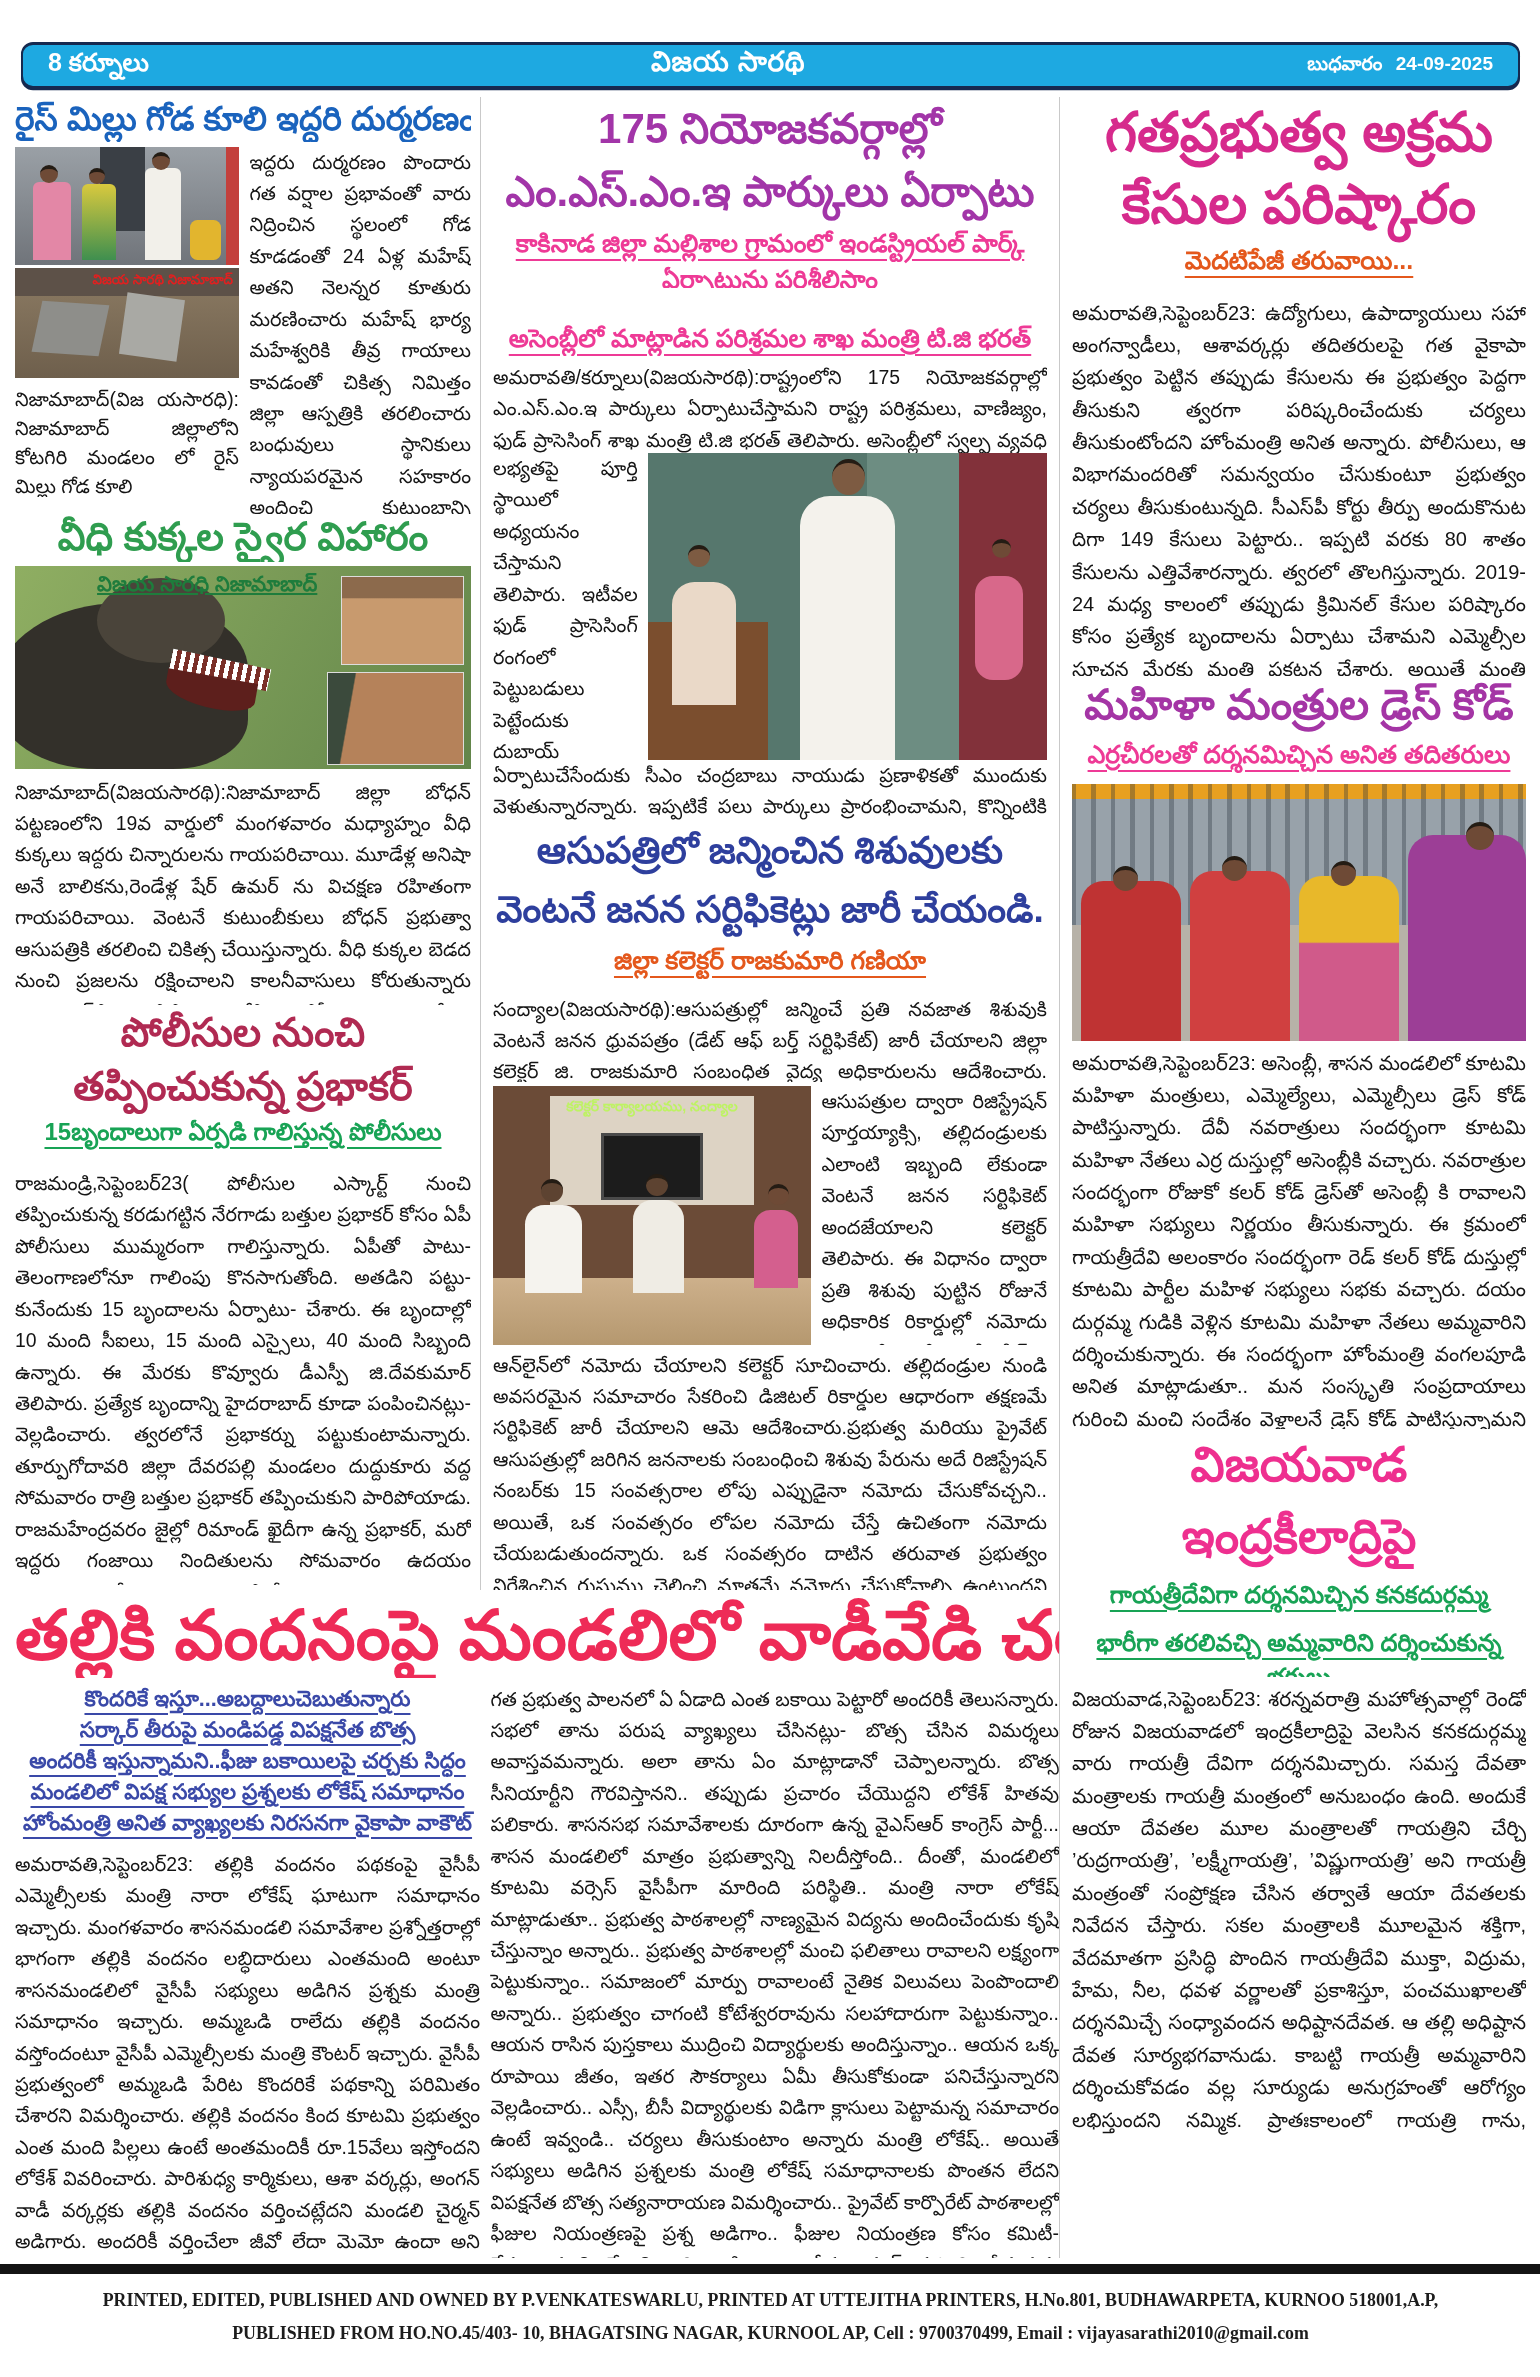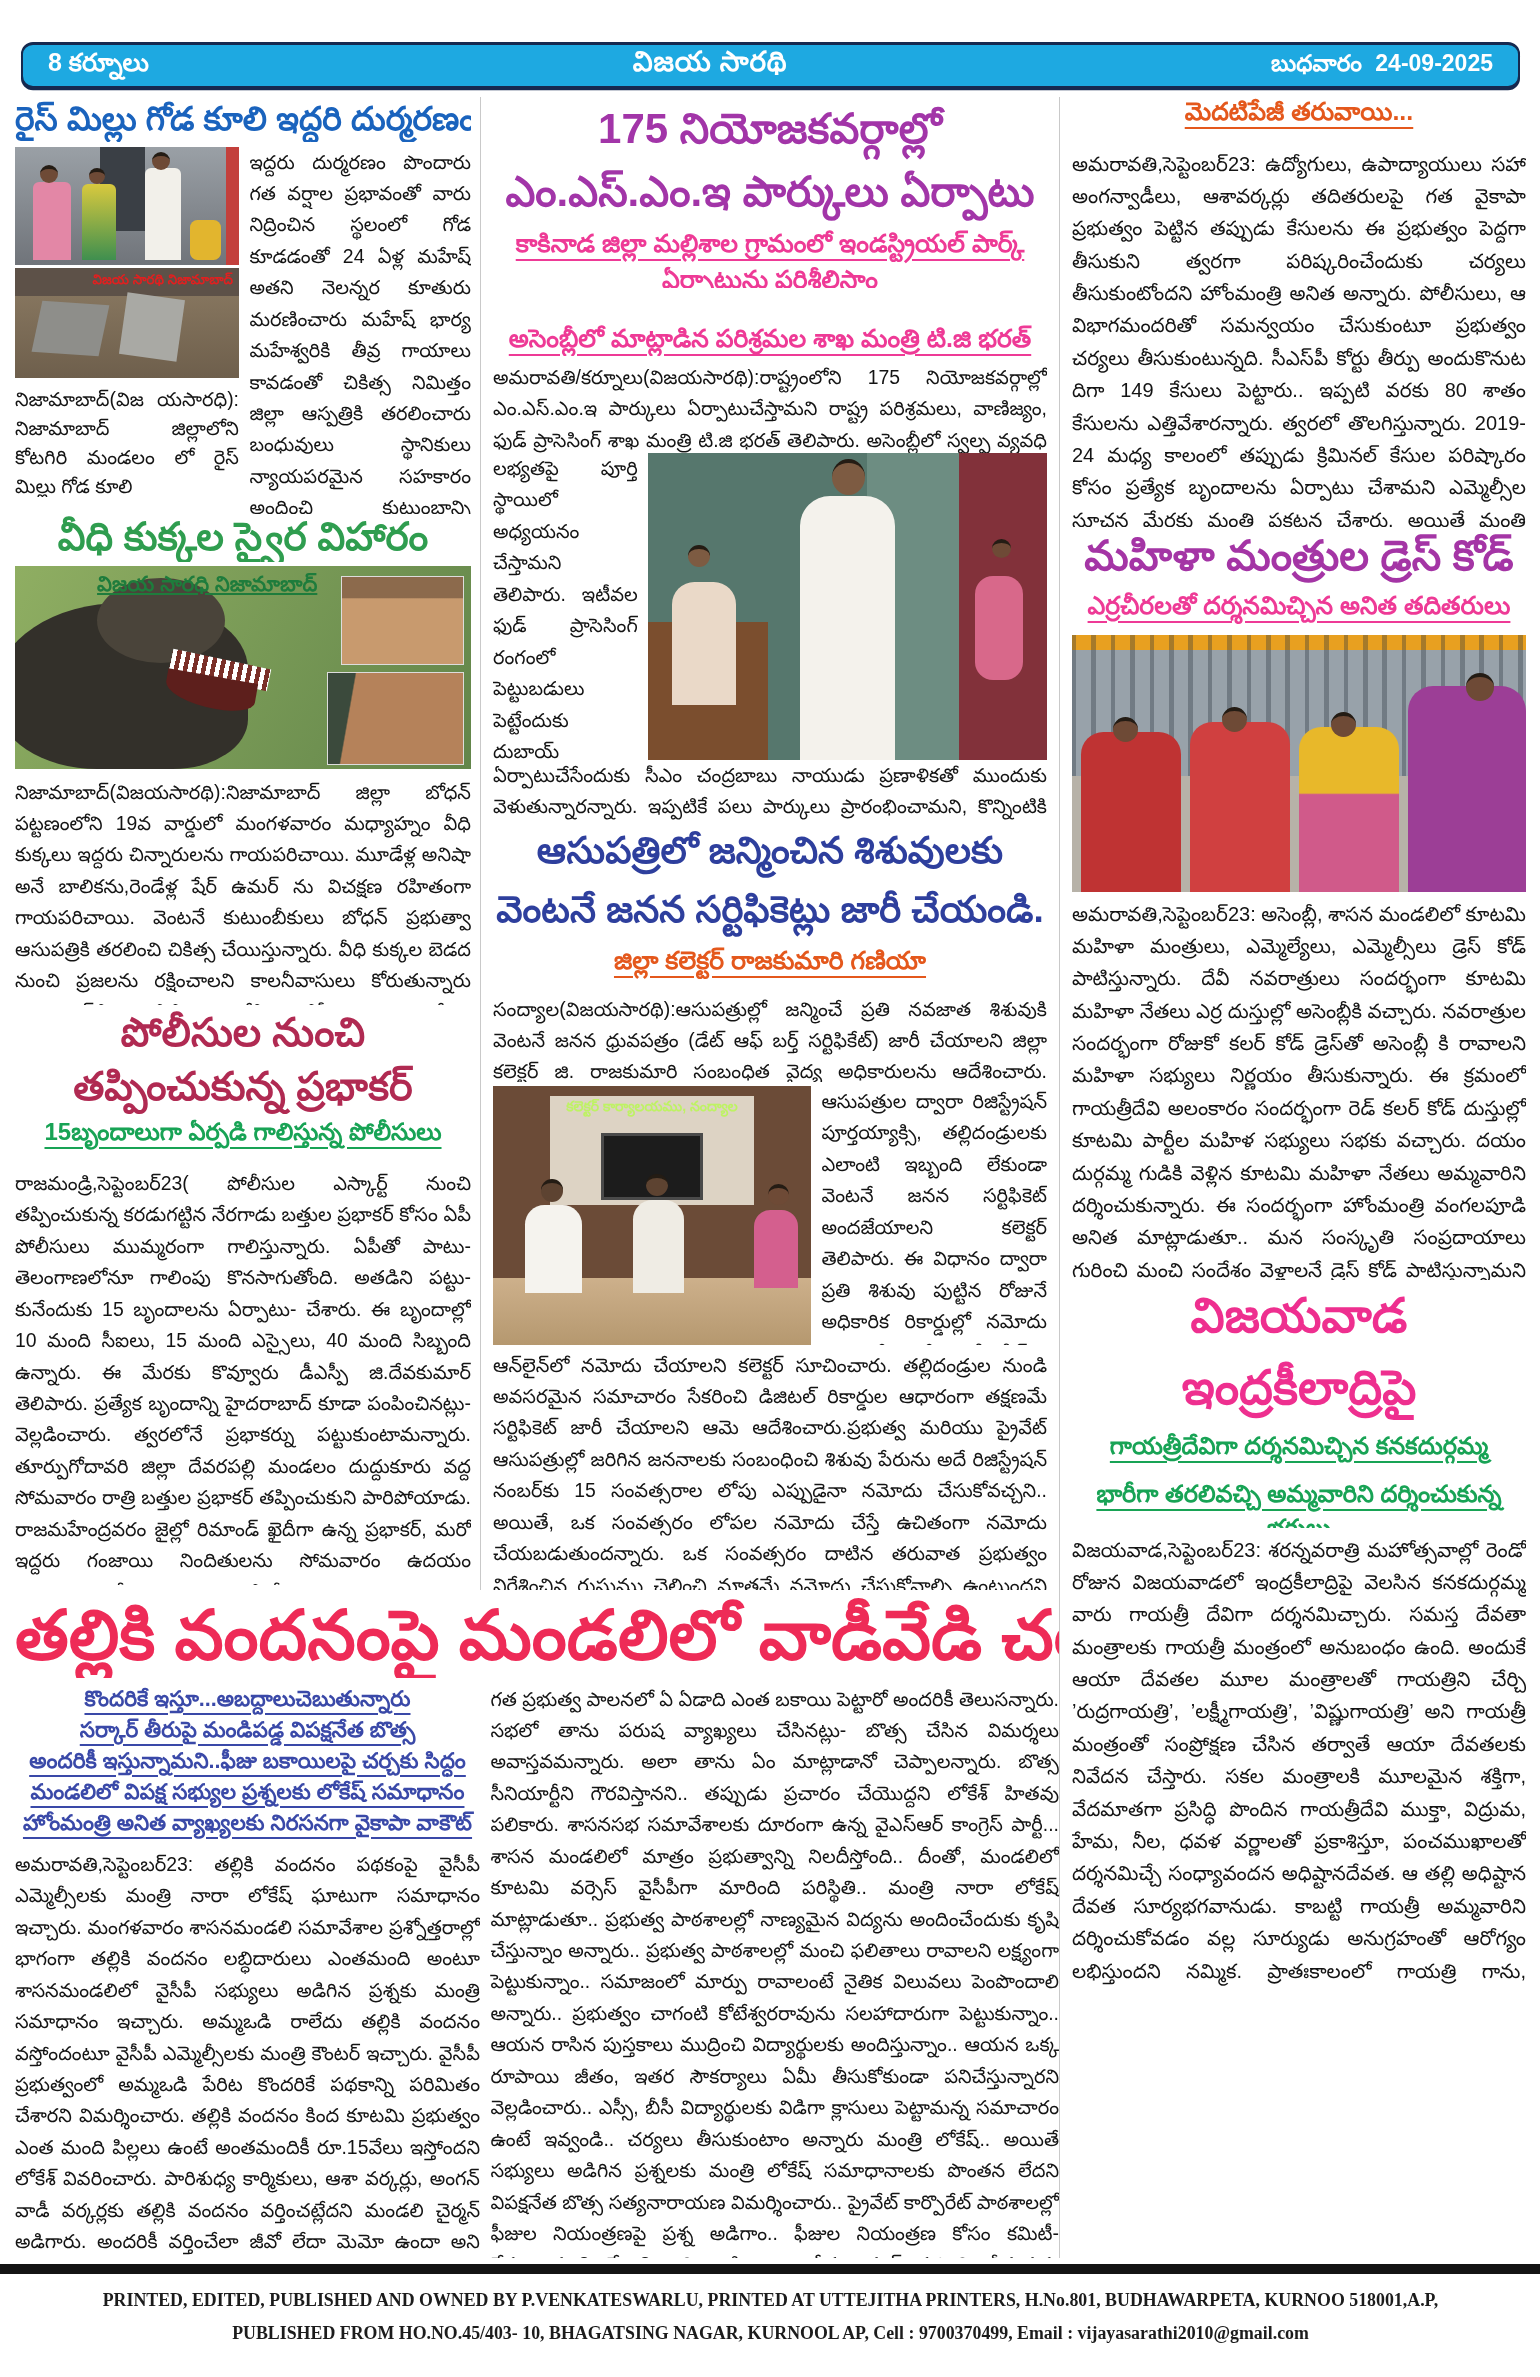--- a/index.html
+++ b/index.html
@@ -19,7 +19,7 @@
   }
   .masthead .edition { font-size:25px; }
   .masthead .title   { font-size:28px; letter-spacing:0.7px; }
-  .masthead .daydate { font-size:23px; display:flex; gap:13.4px; align-items:baseline; }
+  .masthead .daydate { font-size:19px; display:flex; gap:13.4px; align-items:baseline; }
   
   .main { display:flex; padding:0 15px; height:2161px; overflow:hidden; }
   .leftmid { width:1044px; display:flex; flex-direction:column; }

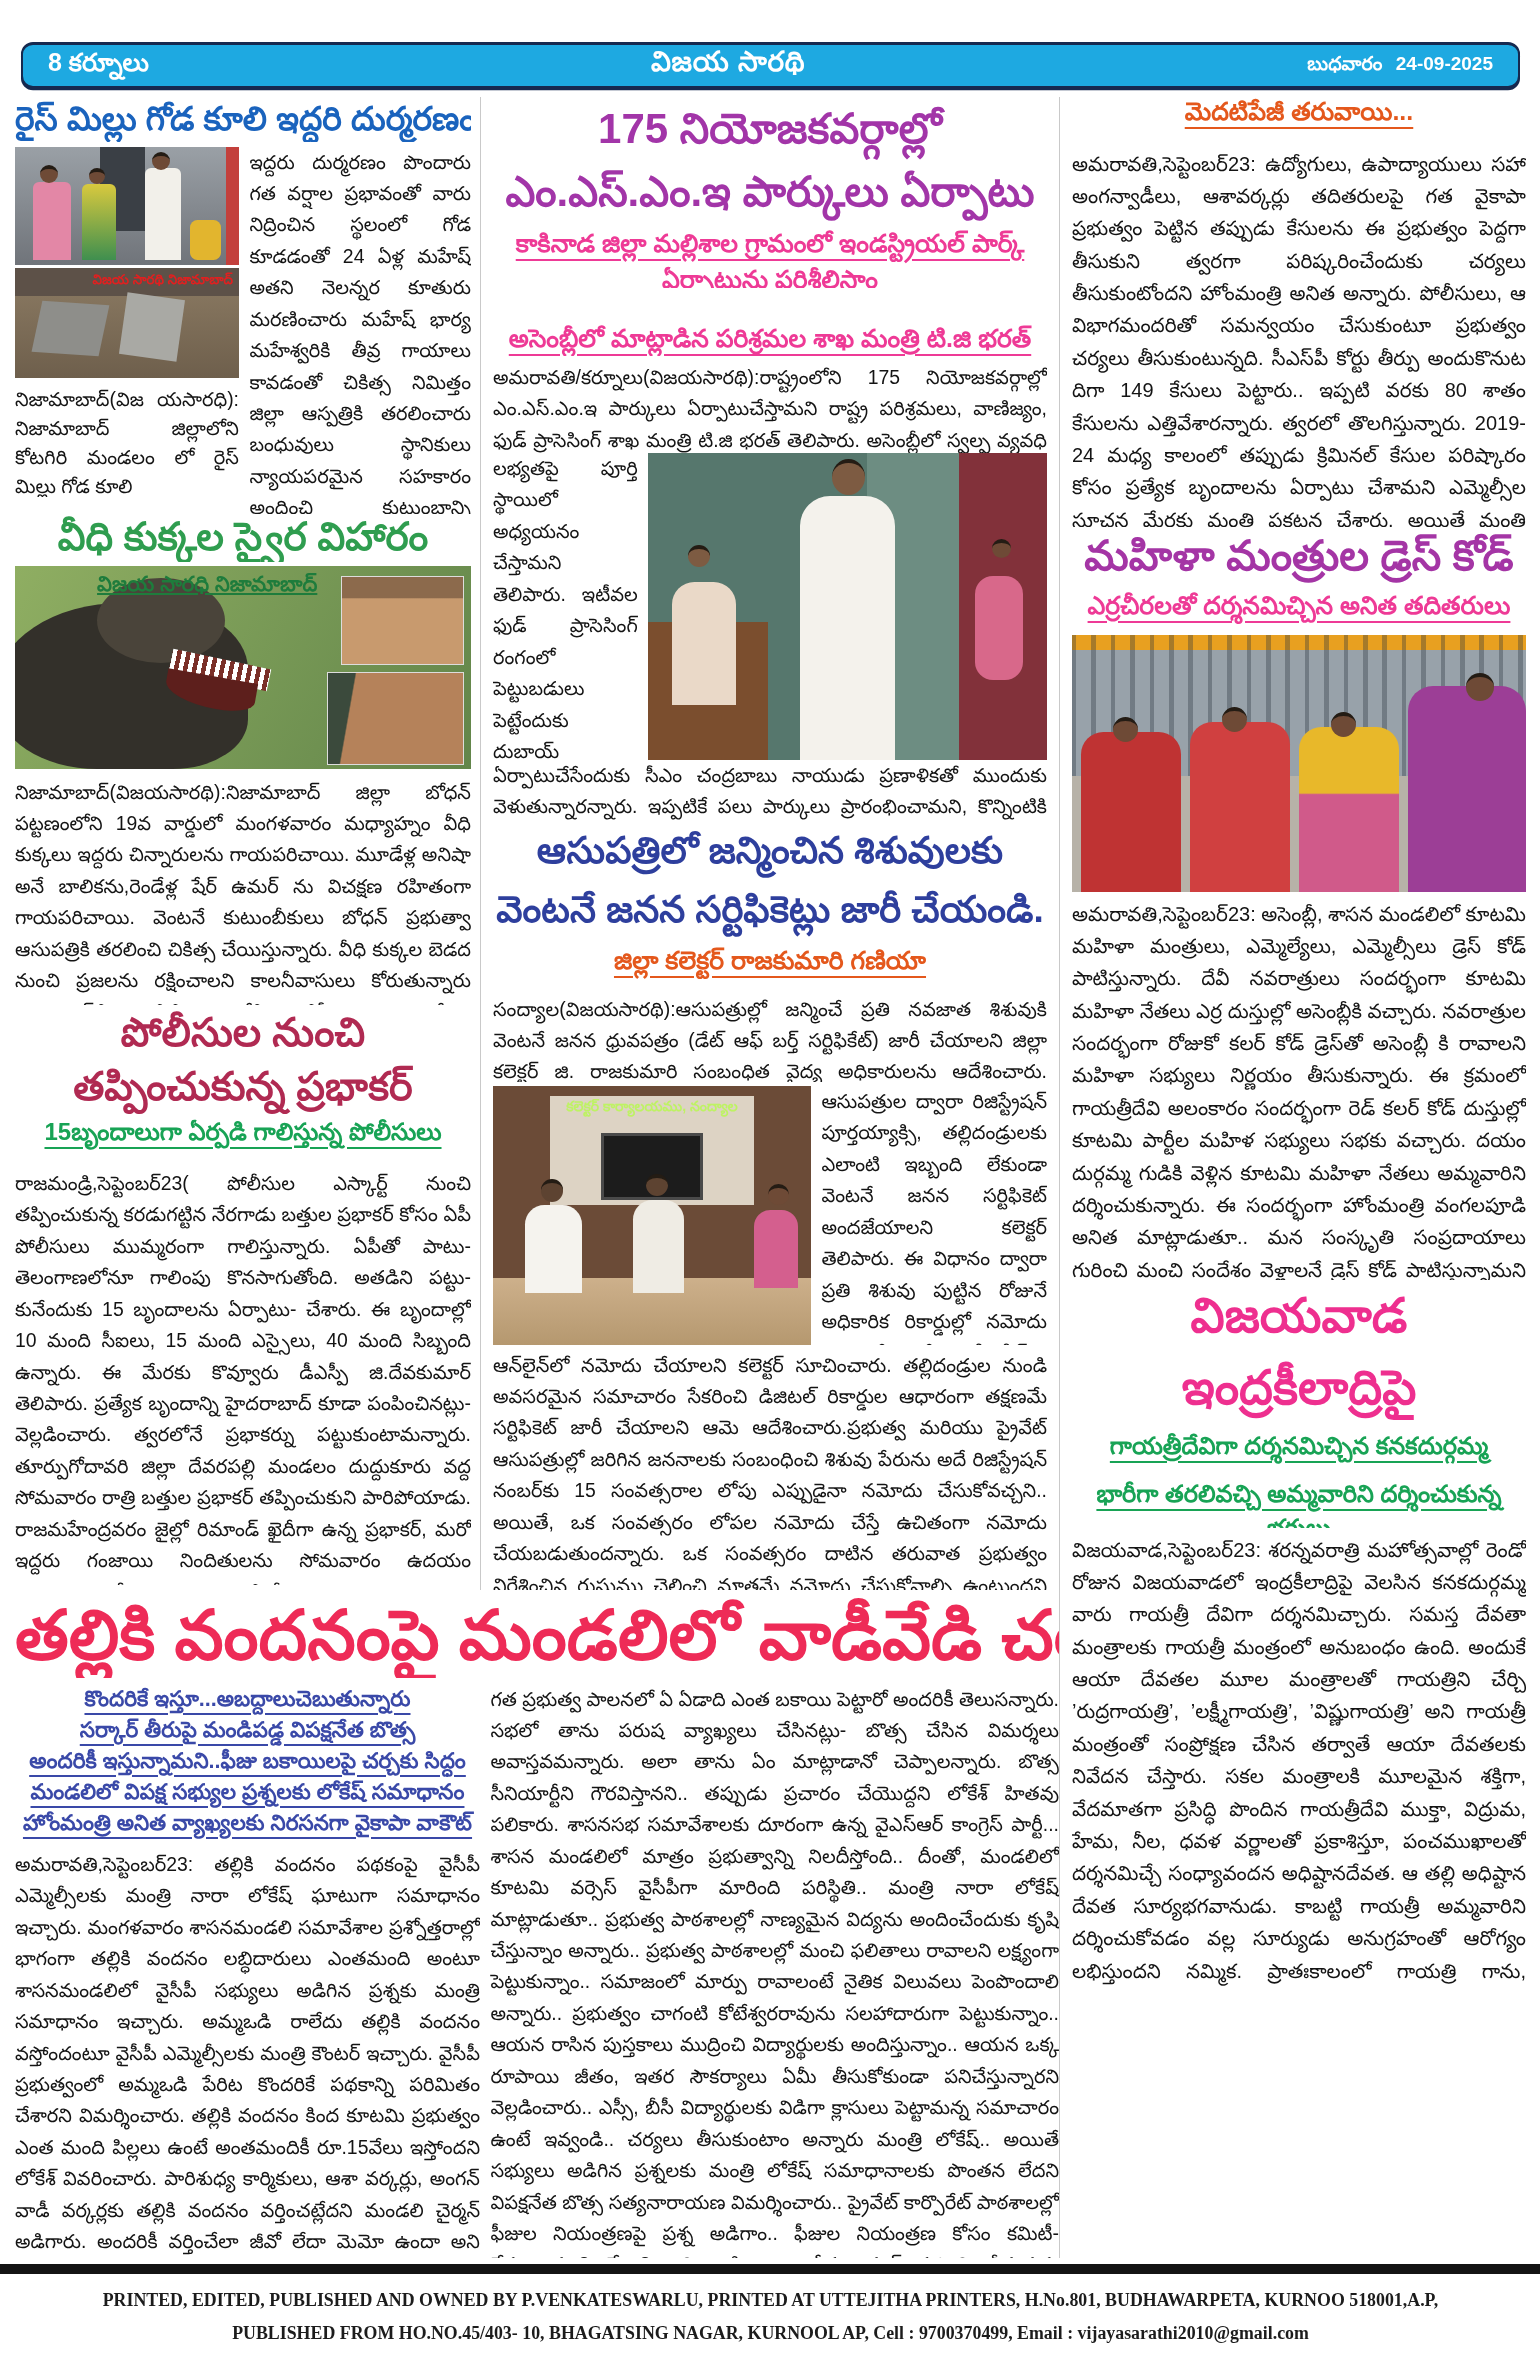--- a/index.html
+++ b/index.html
@@ -202,6 +202,7 @@
     <div class="col-right">
 
       <div>
+        <div class="hl hl-cases">గతప్రభుత్వ అక్రమ కేసుల పరిష్కారం</div>
         <div class="sub sub-orange">మెదటిపేజీ తరువాయి...</div>
         <div class="body-txt body-lg" style="height:379px;margin-top:7.5px;">అమరావతి,సెప్టెంబర్23: ఉద్యోగులు, ఉపాద్యాయులు సహా అంగన్వాడీలు, ఆశావర్కర్లు తదితరులపై గత వైకాపా ప్రభుత్వం పెట్టిన తప్పుడు కేసులను ఈ ప్రభుత్వం పెద్దగా తీసుకుని త్వరగా పరిష్కరించేందుకు చర్యలు తీసుకుంటోందని హోంమంత్రి అనిత అన్నారు. పోలీసులు, ఆ విభాగమందరితో సమన్వయం చేసుకుంటూ ప్రభుత్వం చర్యలు తీసుకుంటున్నది. సీఎస్‌పీ కోర్టు తీర్పు అందుకొనుట దిగా 149 కేసులు పెట్టారు.. ఇప్పటి వరకు 80 శాతం కేసులను ఎత్తివేశారన్నారు. త్వరలో తొలగిస్తున్నారు. 2019-24 మధ్య కాలంలో తప్పుడు క్రిమినల్ కేసుల పరిష్కారం కోసం ప్రత్యేక బృందాలను ఏర్పాటు చేశామని ఎమ్మెల్సీల సూచన మేరకు మంత్రి ప్రకటన చేశారు. అయితే మంత్రి మండలి చేసే కమిటీలు మండలం నుంచి వచ్చే కేసులను ఆమోదించాయని తెలిపారు. గత ప్రభుత్వ హయాంపై ఎస్సీ ఎస్టీ అట్రాసిటీ కేసులు పెడితే శవ కోర్టుల వ్యాజ్యాలను తెలిపారు. చీటీ శాఖల కేసుల సంస్థలపై మండలి ప్రభుత్వాన్ని లేదని స్పష్టం చేశారు. రికార్డులు, ఆ ప్రకారం కేసుల పరిష్కారానికి ప్రభుత్వ చర్యలు తీసుకుంటున్నారని వెల్లడించారు. అయితే మంత్రి సమాధానంపై వైసీపీ సభ్యులు అసంతృప్తి వ్యక్తం చేశారు. ఈ మేరకు సభనుంచి వాకౌట్ చేశారు.</div>
       </div>

